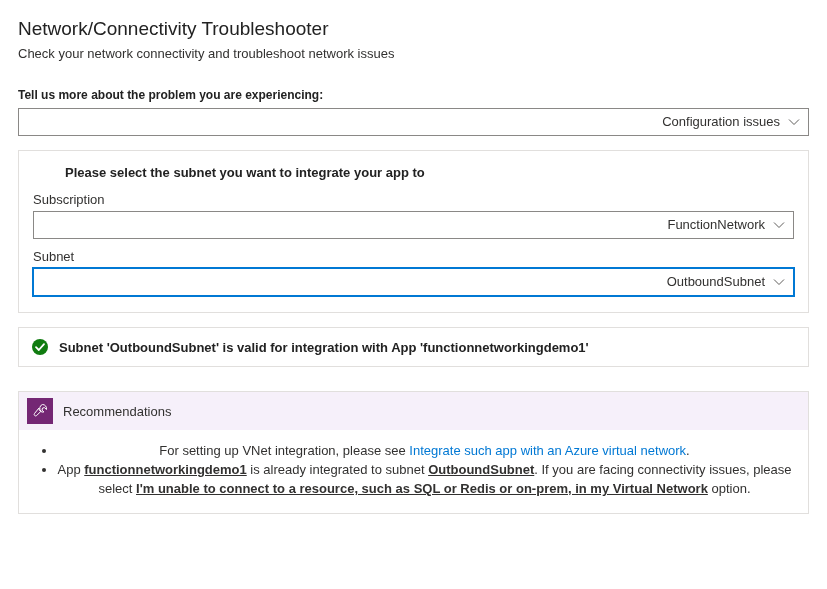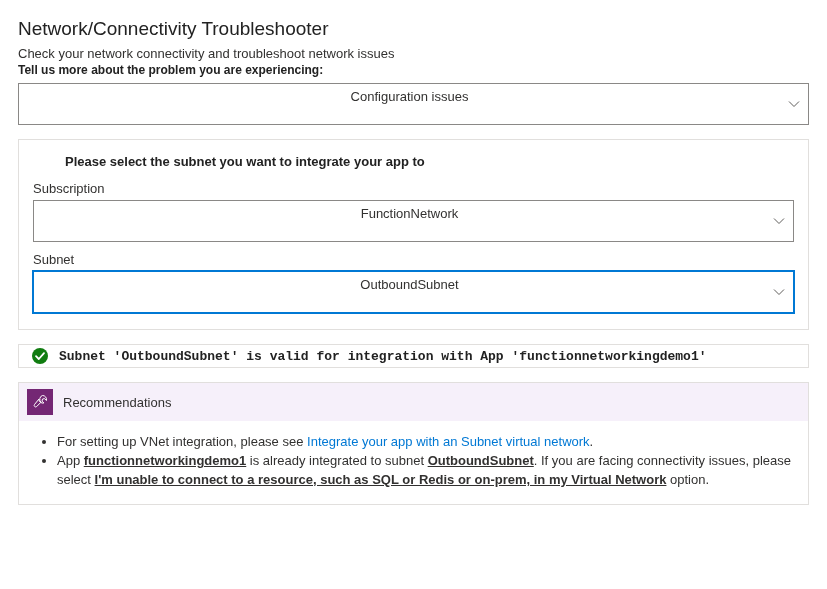--- a/index.html
+++ b/index.html
@@ -24,7 +24,7 @@
   .subtitle {
     font-size: 13px;
     color: #323130;
-    margin-bottom: 2px;
+    margin-bottom: 27px;
   }
   .prompt-label {
     font-size: 12px;

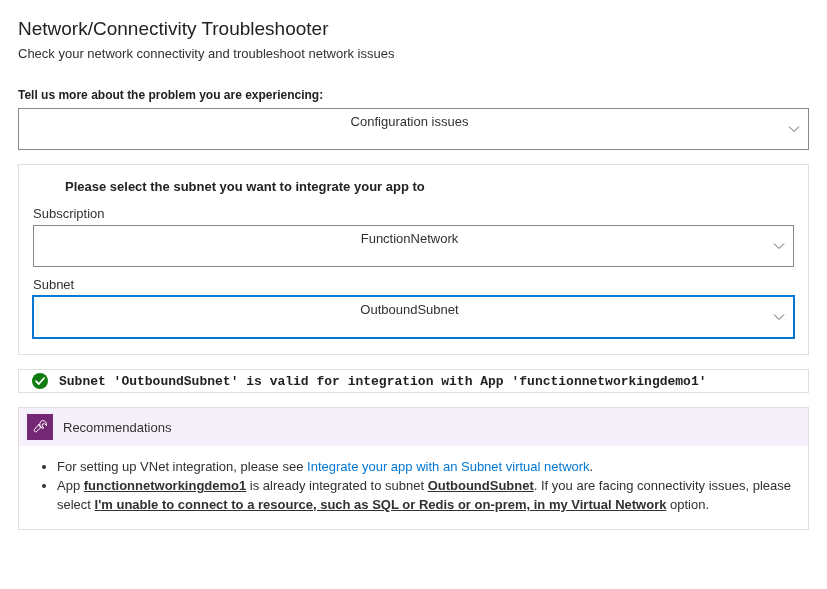--- a/index.html
+++ b/index.html
@@ -43,10 +43,10 @@
     padding: 5px 28px 5px 20px;
     font-size: 13px;
     color: #323130;
-    height: 42px;
+    height: 28px;
     line-height: 16px;
     cursor: pointer;
-    text-align: center;
+    text-align: right;
     position: relative;
   }
   .select.focused {

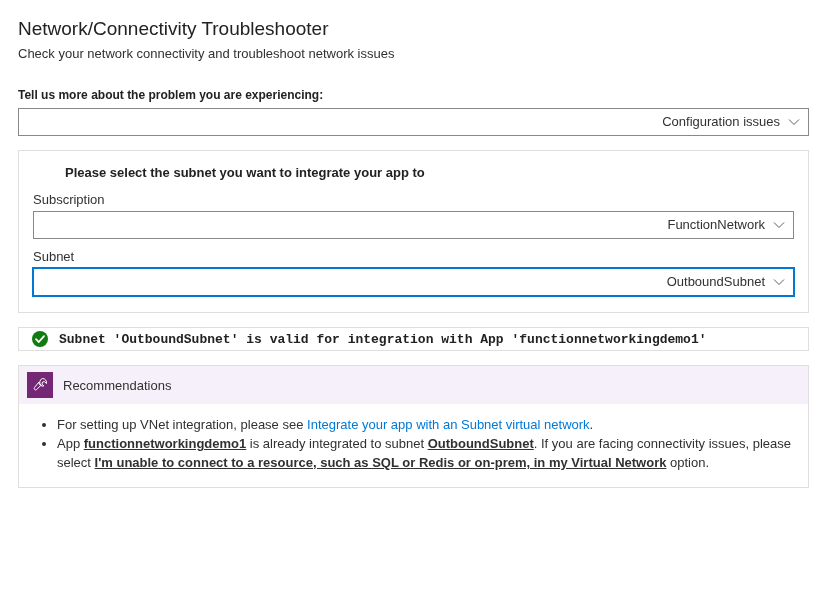--- a/index.html
+++ b/index.html
@@ -89,11 +89,10 @@
   .status-bar {
     border: 1px solid #e1dfdd;
     margin-top: 14px;
-    padding: 2px 12px;
+    padding: 10px 12px;
     display: flex;
     align-items: center;
     gap: 10px;
-    font-family: Liberation Mono, monospace;
   }
   .status-icon {
     width: 18px;

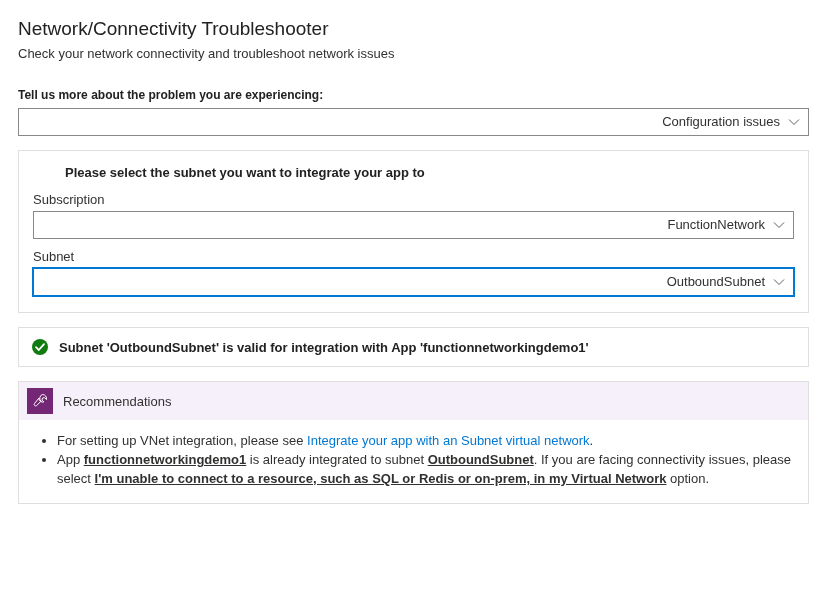--- a/index.html
+++ b/index.html
@@ -106,7 +106,8 @@
   }
   .reco-block {
     border: 1px solid #e1dfdd;
-    margin-top: 14px;
+    margin-top: 24px;
+    text-align: center;
   }
   .reco-header {
     background: #f6f0fa;

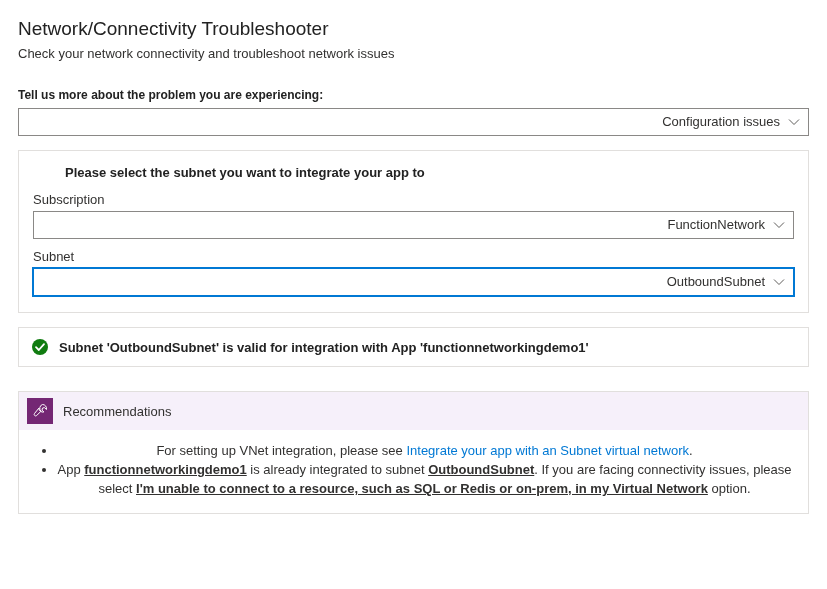--- a/index.html
+++ b/index.html
@@ -221,7 +221,7 @@
   <div class="reco-body">
     <ul>
       <li>
-        <span>For setting up VNet integration, please see </span><a class="link">Integrate your app with an Subnet virtual network</a><span>.</span>
+        <span>For setting up VNet integration, please see </span><a class="link">Integrate such app with an Azure virtual network</a><span>.</span>
       </li>
       <li>
         <span>App </span><span class="bold">functionnetworkingdemo1</span><span> is already integrated to subnet </span><span class="bold">OutboundSubnet</span><span>. If you are facing connectivity issues, please select </span><span class="bold">I'm unable to connect to a resource, such as SQL or Redis or on-prem, in my Virtual Network</span><span> option.</span>

